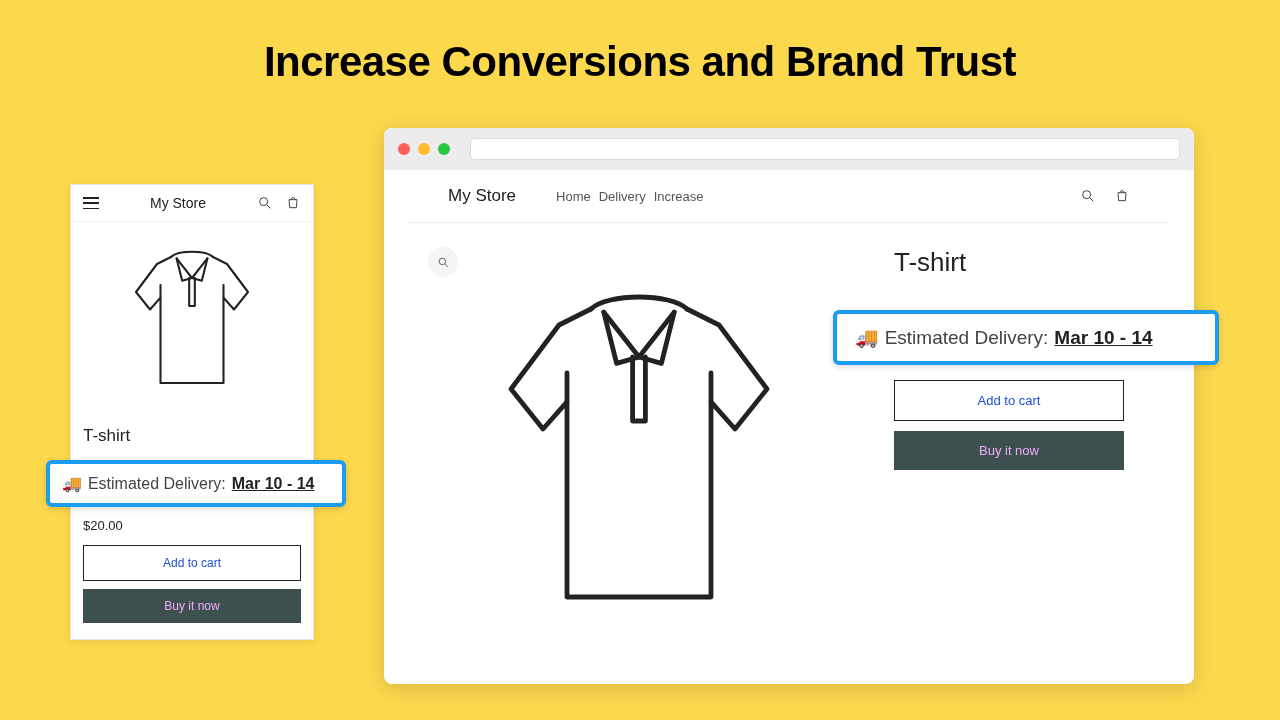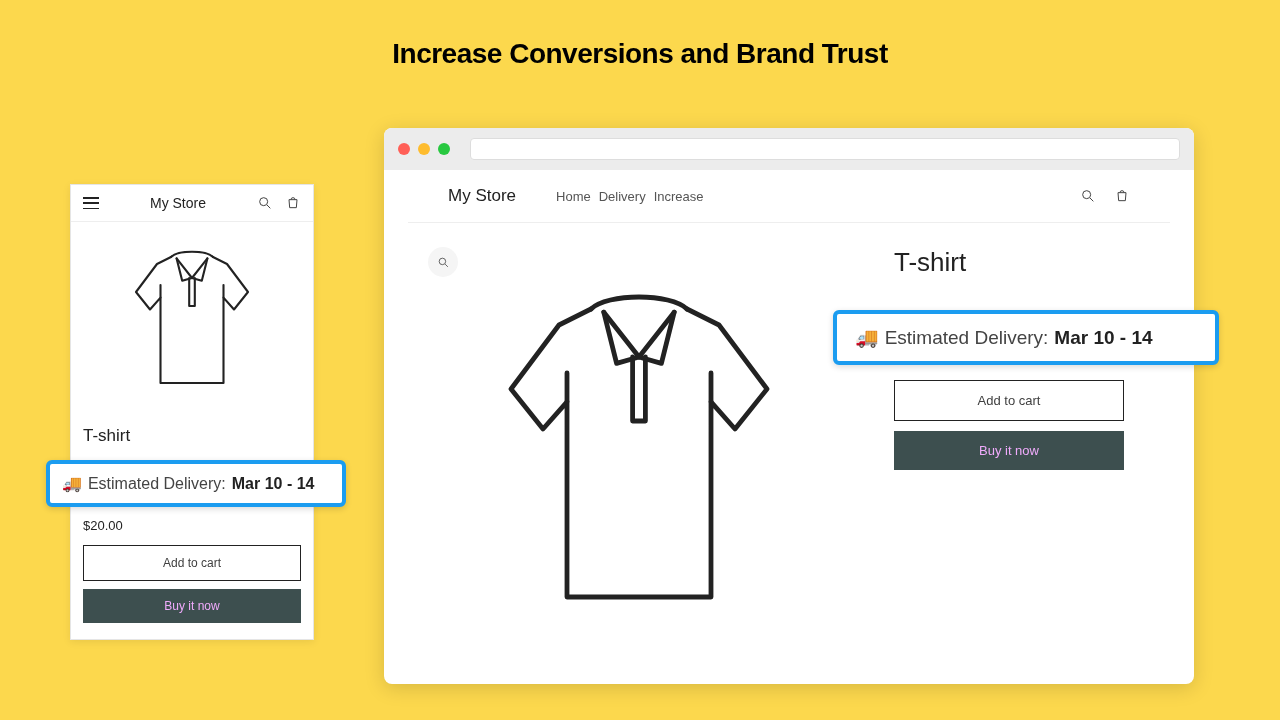--- a/index.html
+++ b/index.html
@@ -13,7 +13,7 @@
   }
   .headline {
     text-align: center;
-    font-size: 28px;
+    font-size: 42px;
     font-weight: 700;
     color: #000;
     padding-top: 38px;

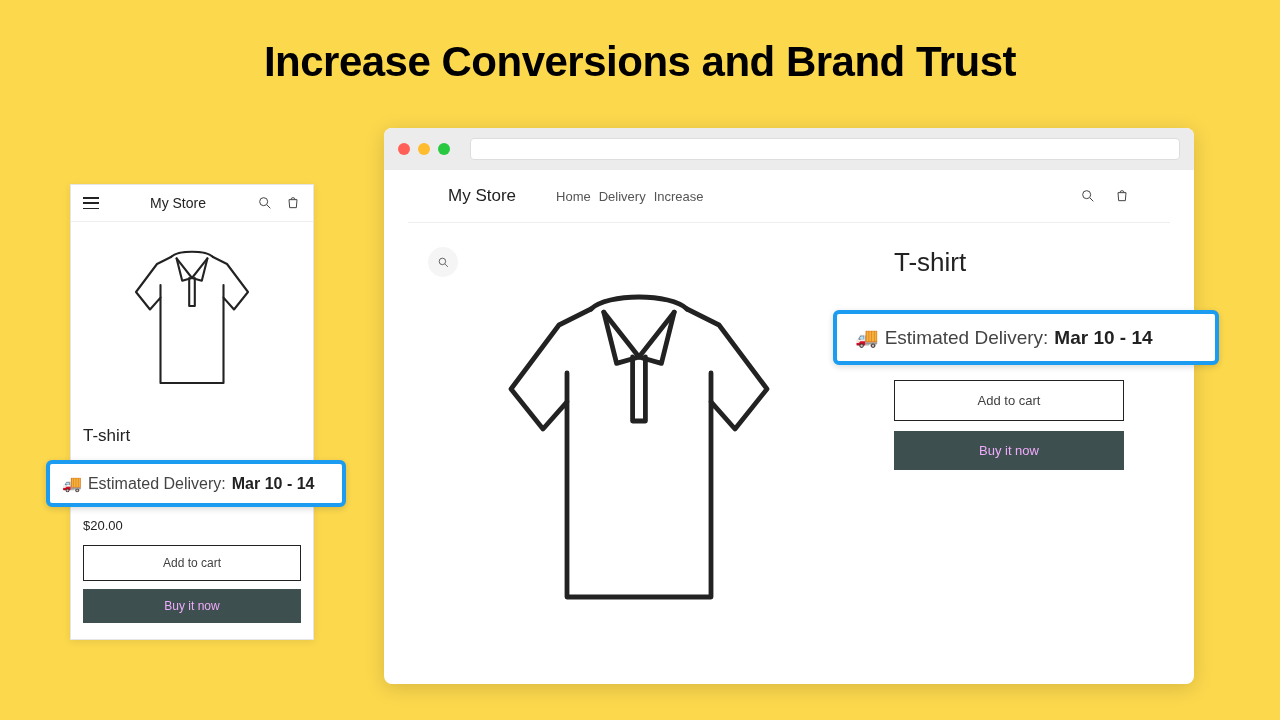--- a/index.html
+++ b/index.html
@@ -81,7 +81,7 @@
     box-shadow: 0 2px 6px rgba(0,0,0,0.15);
     white-space: nowrap;
   }
-  .callout .bold { font-weight:700; color:#222; }
+  .callout .bold { font-weight:700; color:#222;text-decoration:underline; }
   .callout-mobile { left: 44px; top: 645px;  }
 
   

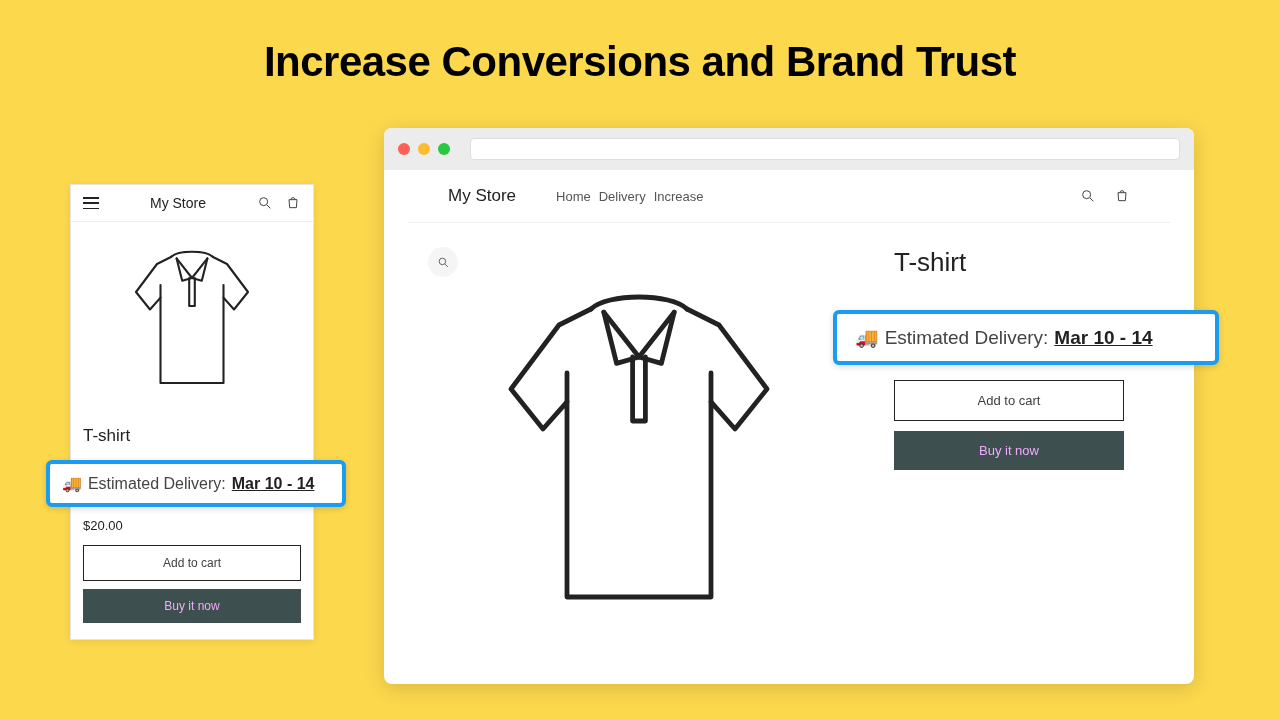--- a/index.html
+++ b/index.html
@@ -63,7 +63,7 @@
     cursor: pointer;
     margin-bottom: 8px;
   }
-  .btn-outline { background:#fff; border:1px solid #222; color:#404040; }
+  .btn-outline { background:#fff; border:1px solid #222; color:#1d4ed8; }
   .btn-solid { background:#3d4f4f; color:#f0abfc; border:none; }
 
   

